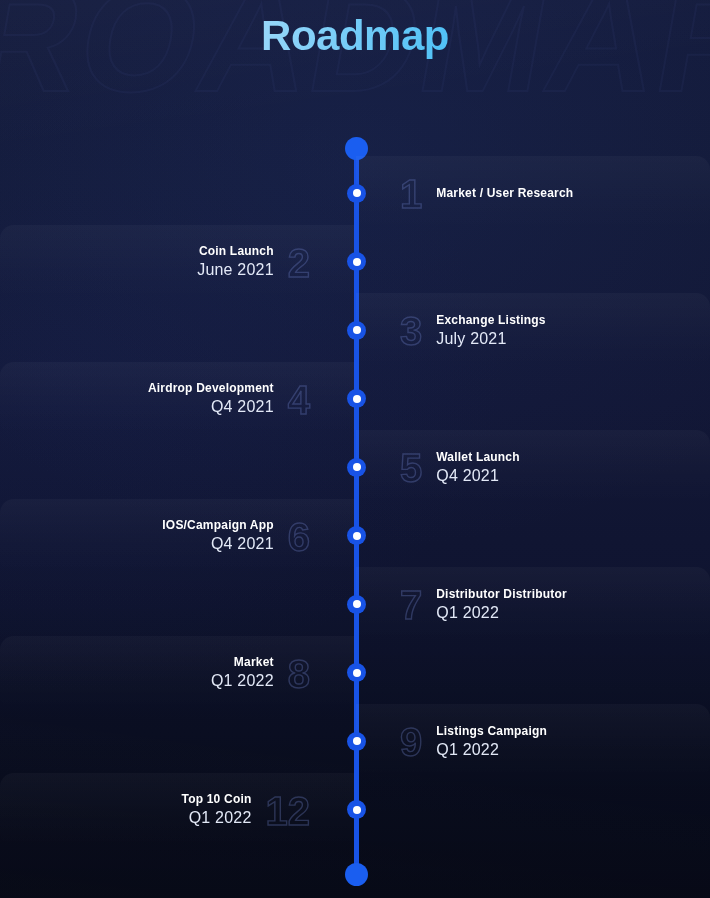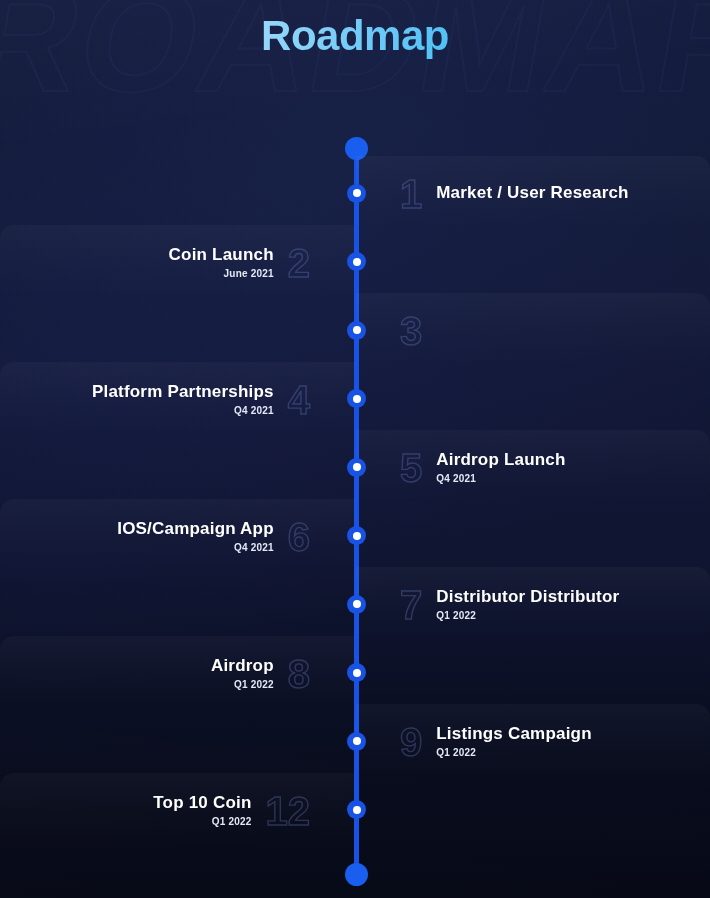--- a/index.html
+++ b/index.html
@@ -158,7 +158,7 @@
   .row.left  .texts { align-items:flex-end;  text-align:right; }
 
   .ttl {
-    font-size:17px;
+    font-size:12px;
     font-weight:700;
     color:#ffffff;
     letter-spacing:0.2px;

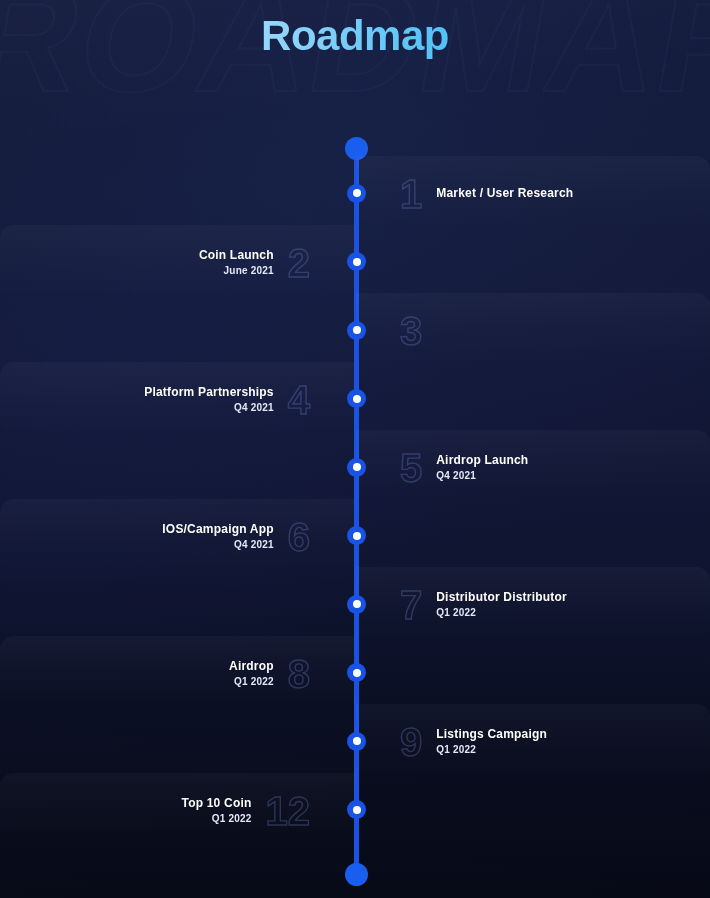--- a/index.html
+++ b/index.html
@@ -165,8 +165,8 @@
     white-space:nowrap;
   }
   .date {
-    font-size:10px;
-    font-weight:700;
+    font-size:16px;
+    font-weight:400;
     color:#e3e9f7;
     letter-spacing:0.2px;
     white-space:nowrap;

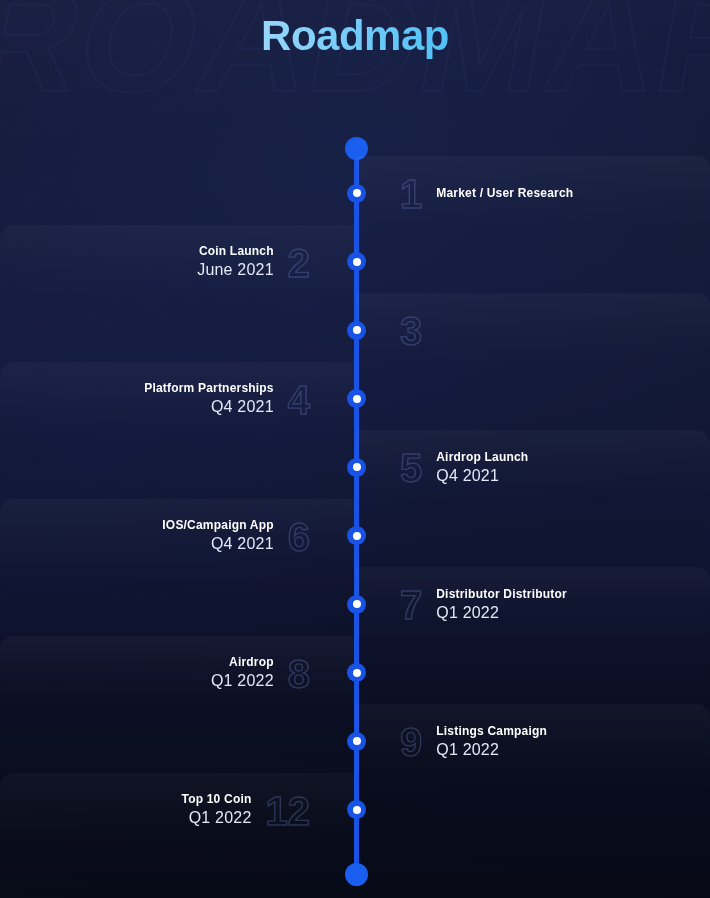--- a/index.html
+++ b/index.html
@@ -211,6 +211,10 @@
         <div class="panel"></div>
         <div class="content">
           <div class="ghost-num">3</div>
+          <div class="texts">
+            <div class="ttl">Exchange Listings</div>
+            <div class="date">July 2021</div>
+          </div>
         </div>
       </div>
       <div class="row left" style="top: 221.5px;">

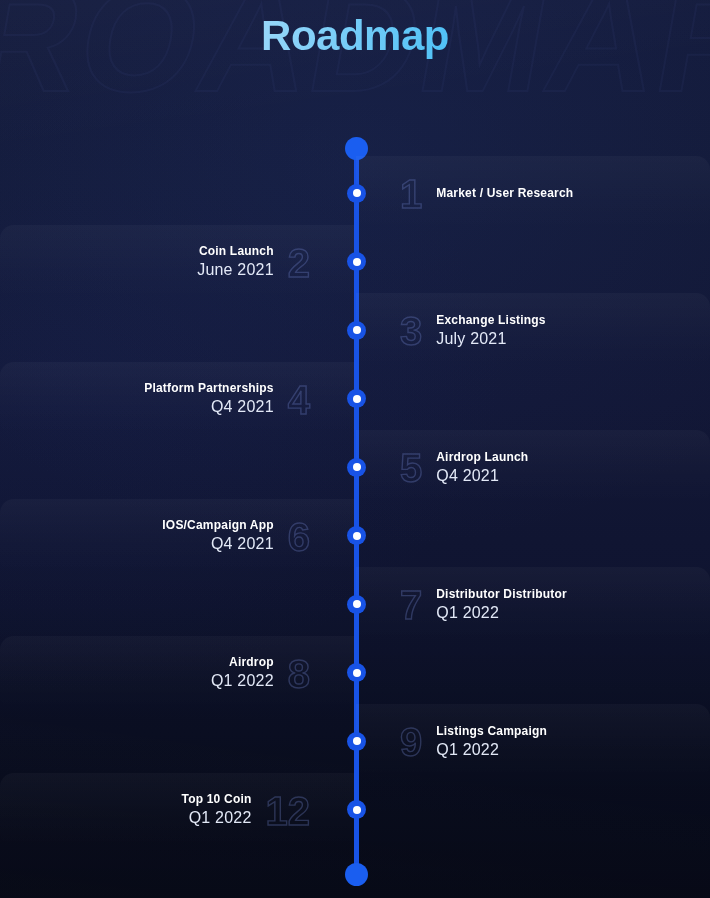--- a/index.html
+++ b/index.html
@@ -222,7 +222,7 @@
         <div class="content">
           <div class="ghost-num">4</div>
           <div class="texts">
-            <div class="ttl">Platform Partnerships</div>
+            <div class="ttl">Airdrop Development</div>
             <div class="date">Q4 2021</div>
           </div>
         </div>

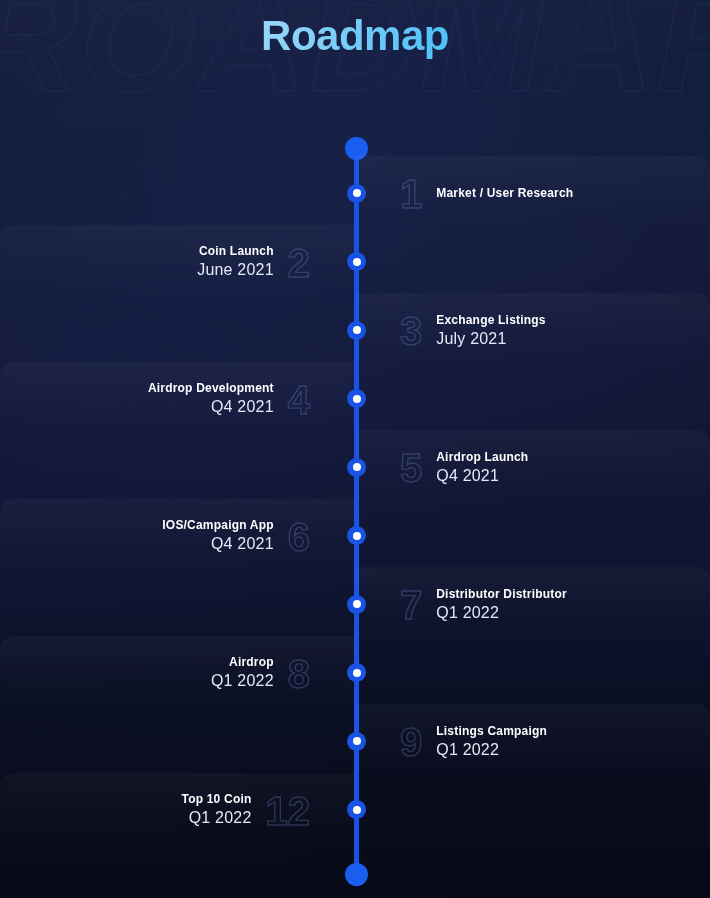--- a/index.html
+++ b/index.html
@@ -232,7 +232,7 @@
         <div class="content">
           <div class="ghost-num">5</div>
           <div class="texts">
-            <div class="ttl">Airdrop Launch</div>
+            <div class="ttl">Wallet Launch</div>
             <div class="date">Q4 2021</div>
           </div>
         </div>

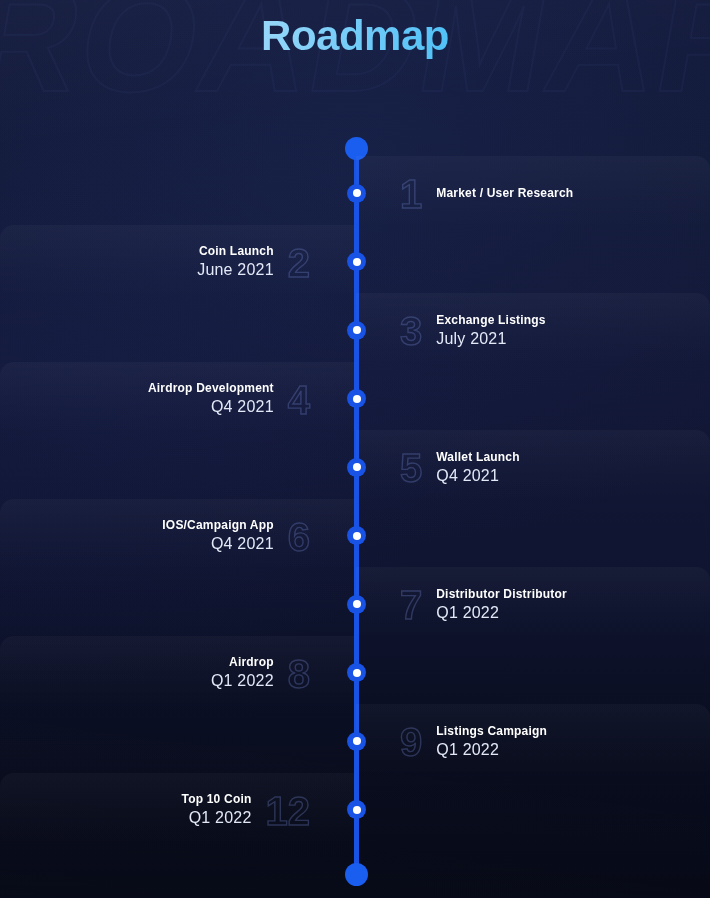--- a/index.html
+++ b/index.html
@@ -262,7 +262,7 @@
         <div class="content">
           <div class="ghost-num">8</div>
           <div class="texts">
-            <div class="ttl">Airdrop</div>
+            <div class="ttl">Market</div>
             <div class="date">Q1 2022</div>
           </div>
         </div>

